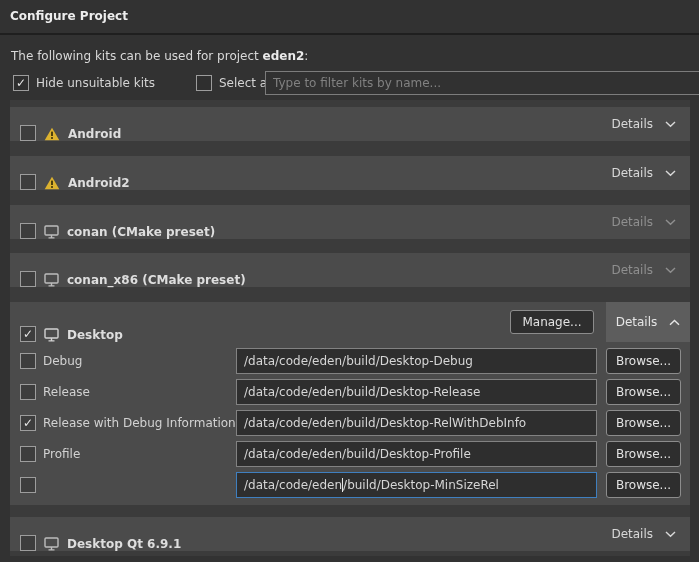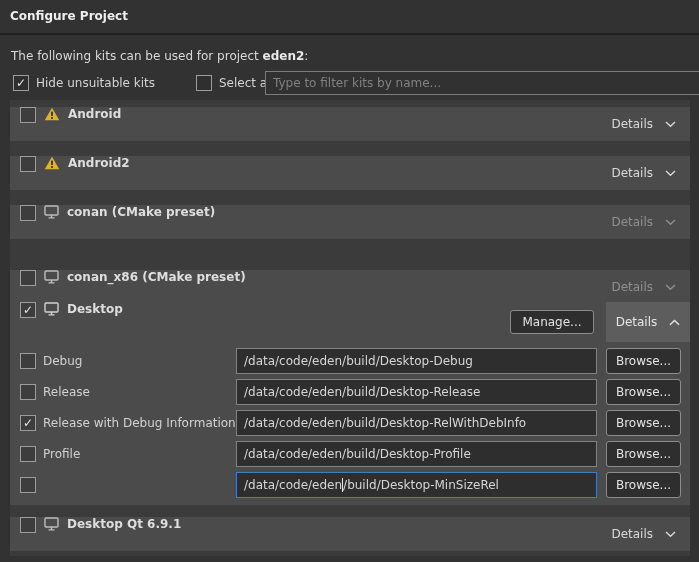--- a/index.html
+++ b/index.html
@@ -34,7 +34,7 @@
   
   .kit-list { position:absolute; left:10px; top:100px; width:680px; height:456px; background:#3b3b3b; }
   .kit-row  { position:absolute; left:0; width:680px; background:#4b4b4b; }
-  .kit-head { display:flex; align-items:flex-start; height:34px; padding-left:10px; gap:8px; }
+  .kit-head { display:flex; align-items:flex-end; height:34px; padding-left:10px; gap:8px; }
   .kit-name { font-weight:bold; color:#dedede; font-size:12px; }
   .icon { display:inline-flex; align-items:center; }
 

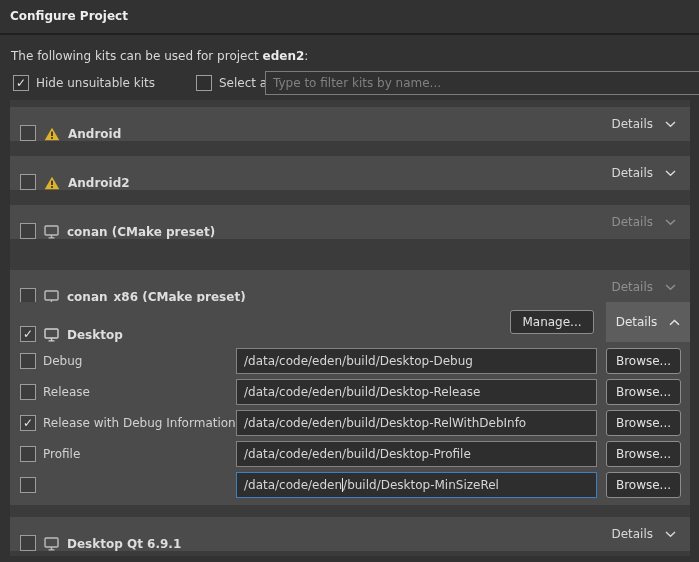--- a/index.html
+++ b/index.html
@@ -161,7 +161,7 @@
     </div>
   </div>
 
-  <div class="kit-row" style="top:153px;height:34px;margin-top:17px;">
+  <div class="kit-row" style="top:153px;height:34px;">
     <div class="kit-head">
       <span class="cb row-cb"></span>
       <span class="icon">

